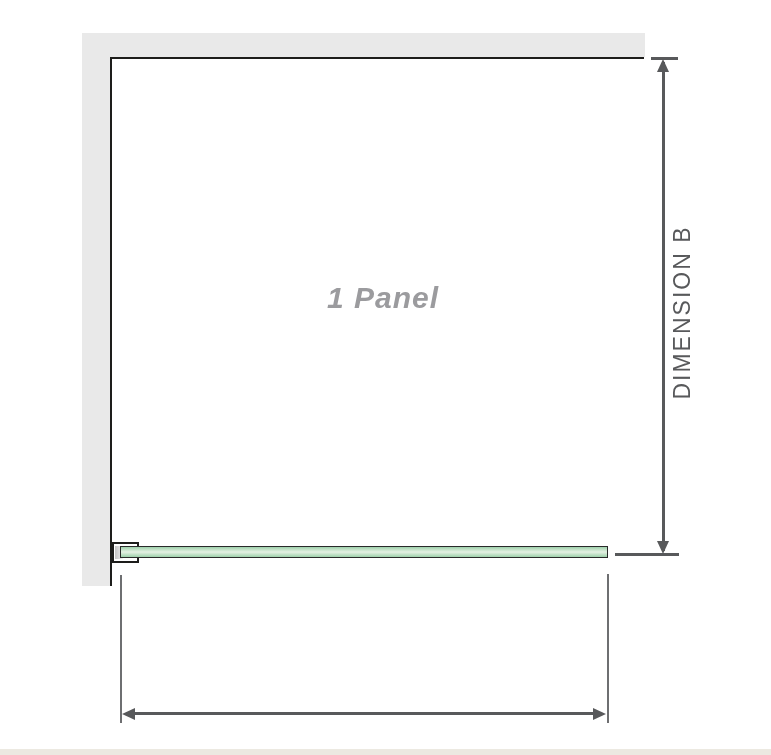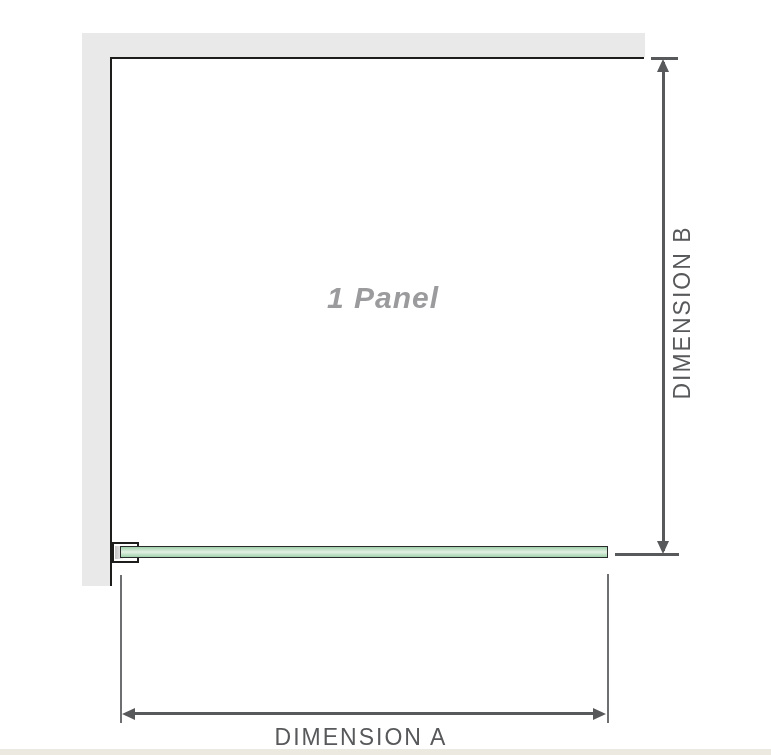--- a/index.html
+++ b/index.html
@@ -105,7 +105,6 @@
   <div class="abs dima-line"></div>
   <div class="abs dima-arrow-left"></div>
   <div class="abs dima-arrow-right"></div>
-  <div class="abs dima-label">DIMENSION A</div>
 
   <div class="abs footer-strip"></div>
 

